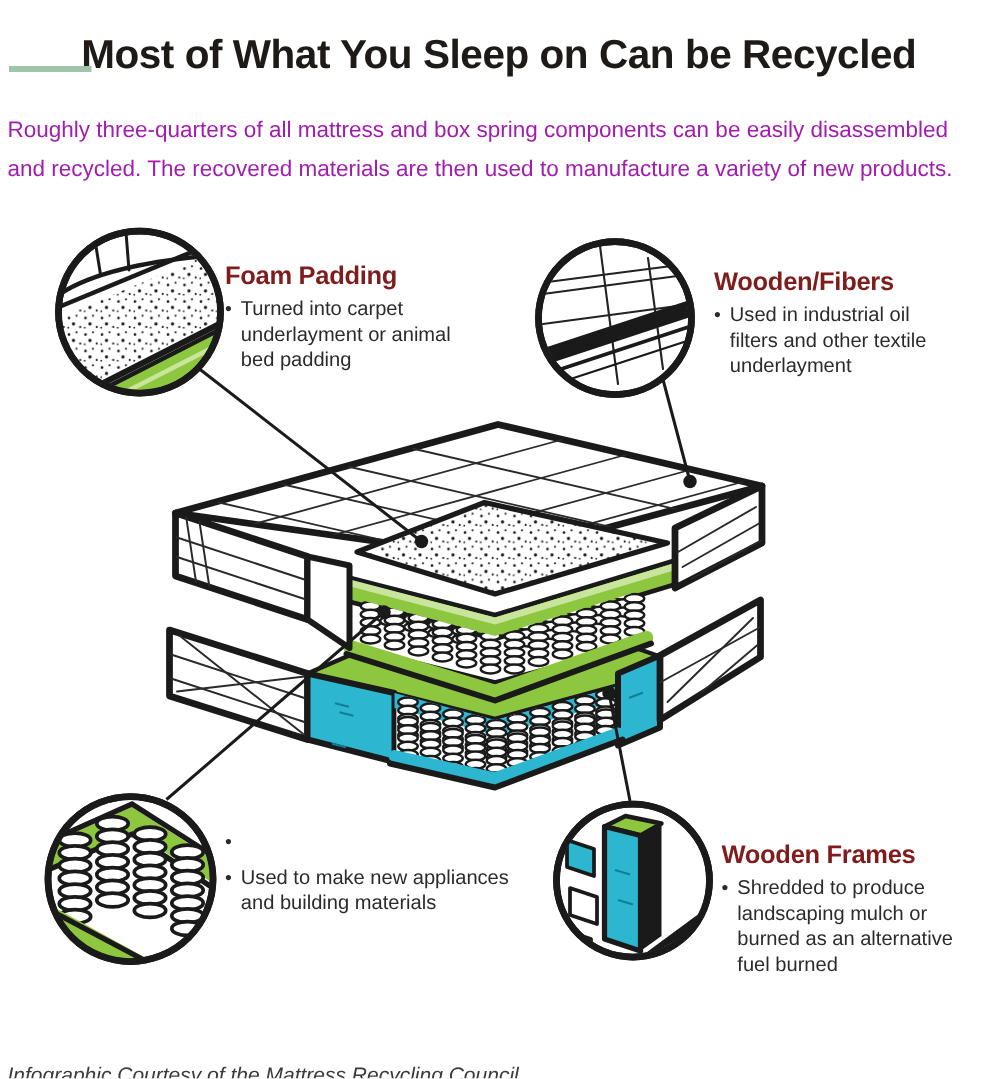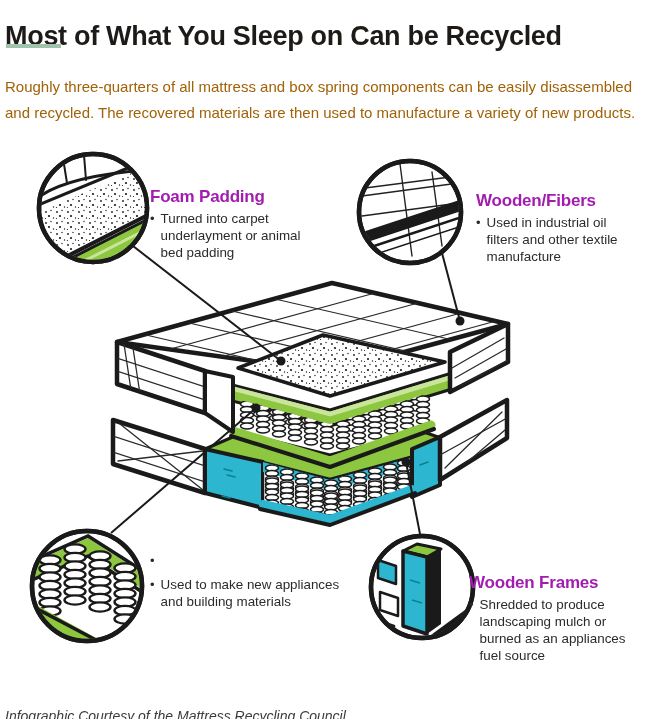--- a/index.html
+++ b/index.html
@@ -6,7 +6,7 @@
   .page{position:relative;width:663px;height:719px;background:#ffffff;overflow:hidden;
         font-family:"Liberation Sans",sans-serif;}
   .title{position:absolute;left:5px;top:3px;width:655px;font-size:27px;font-weight:700;
-         color:#1d1a17;letter-spacing:-0.3px;}
+         color:#1d1a17;letter-spacing:-0.3px;text-align:center;}
   .title-rule{position:absolute;left:6px;top:44px;width:55px;height:4px;background:#9fc3ab;}
   .intro{position:absolute;left:5px;top:59px;width:655px;font-size:15px;line-height:1.75;
          color:#a16207;}

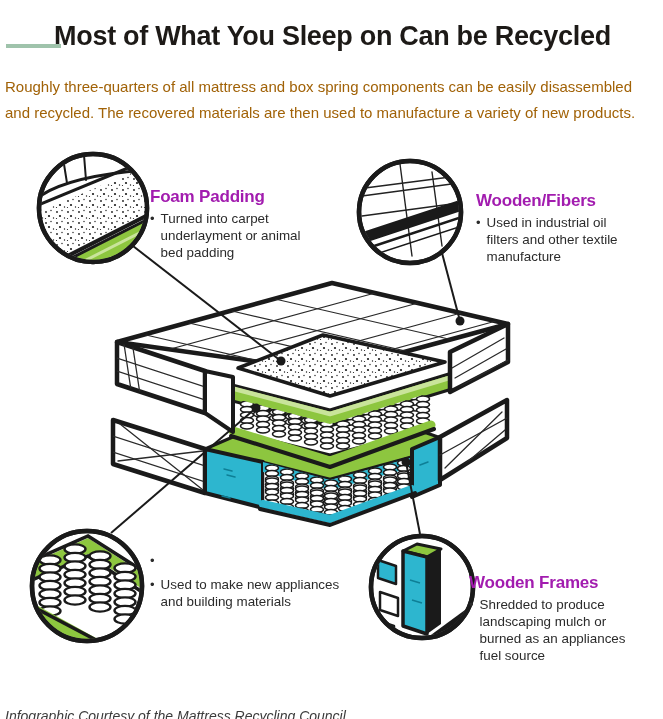--- a/index.html
+++ b/index.html
@@ -9,7 +9,7 @@
          color:#1d1a17;letter-spacing:-0.3px;text-align:center;}
   .title-rule{position:absolute;left:6px;top:44px;width:55px;height:4px;background:#9fc3ab;}
   .intro{position:absolute;left:5px;top:59px;width:655px;font-size:15px;line-height:1.75;
-         color:#a16207;}
+         color:#a21caf;}
   .infographic-svg{position:absolute;left:0;top:0;width:663px;height:719px;}
   .callout{position:absolute;z-index:2;}
   .co-h{margin:16px 0 4px 0;font-size:17px;font-weight:700;color:#a21caf;letter-spacing:-0.2px;}

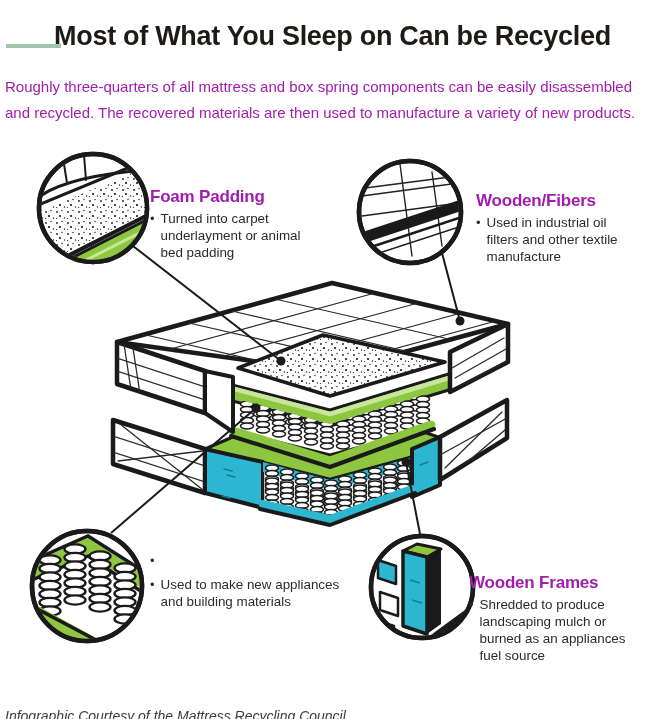--- a/index.html
+++ b/index.html
@@ -12,7 +12,7 @@
          color:#a21caf;}
   .infographic-svg{position:absolute;left:0;top:0;width:663px;height:719px;}
   .callout{position:absolute;z-index:2;}
-  .co-h{margin:16px 0 4px 0;font-size:17px;font-weight:700;color:#a21caf;letter-spacing:-0.2px;}
+  .co-h{margin:3px 0 4px 0;font-size:17px;font-weight:700;color:#7f1d1d;letter-spacing:-0.2px;}
   .co-b{display:flex;gap:6px;font-size:13.4px;line-height:1.26;color:#2b2b2b;margin-bottom:8px;}
   .co-b .dot{flex:0 0 auto;font-size:13px;line-height:1.26;}
   .caption{position:absolute;left:5px;top:694px;font-size:14px;font-style:italic;color:#3b3b3b;}

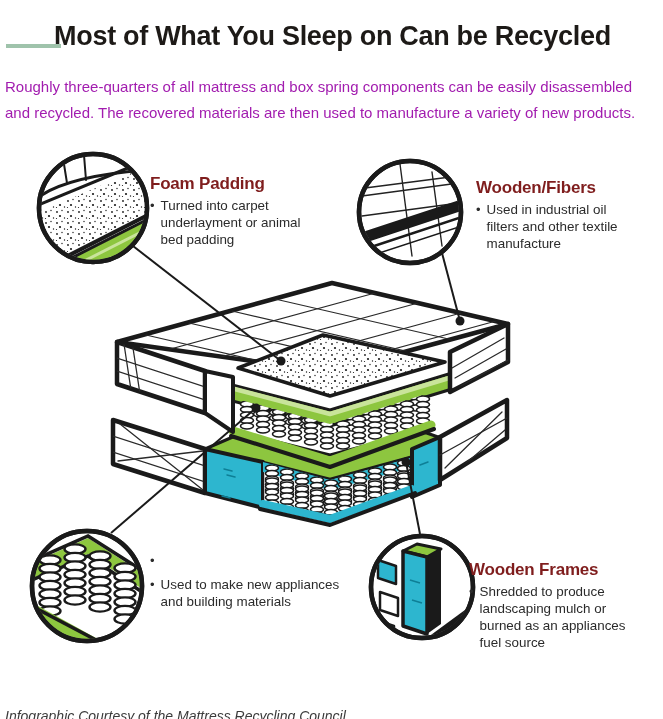--- a/index.html
+++ b/index.html
@@ -287,7 +287,7 @@
     <h3 class="co-h">Wooden/Fibers</h3>
     <div class="co-b">
       <span class="dot">•</span>
-      <span>Used in industrial oil filters and other textile manufacture</span>
+      <span>Used in industrial oil filters and other textile underlayment</span>
     </div>
   </div>
 

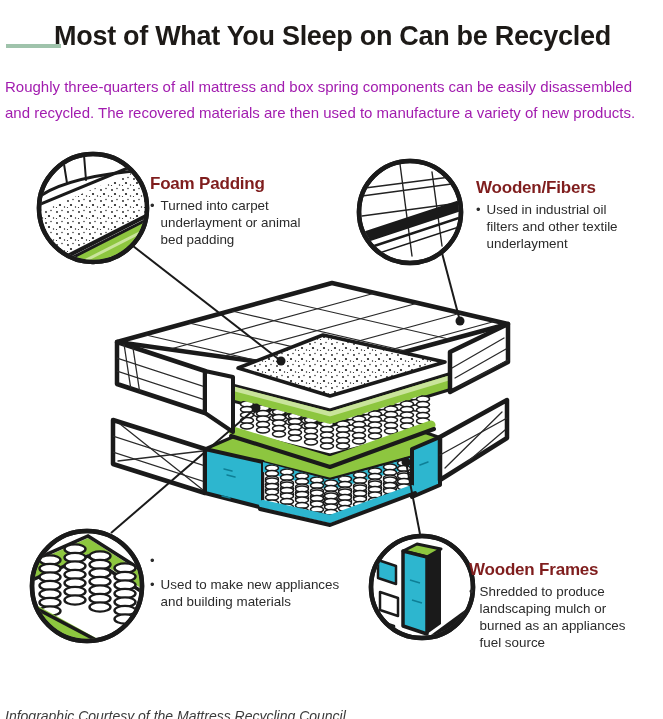--- a/index.html
+++ b/index.html
@@ -301,7 +301,7 @@
     </div>
   </div>
 
-  <div class="callout" style="left:469px;top:557px;width:172px">
+  <div class="callout" style="left:481px;top:557px;width:172px">
     <h3 class="co-h">Wooden Frames</h3>
     <div class="co-b">
       <span class="dot">•</span>

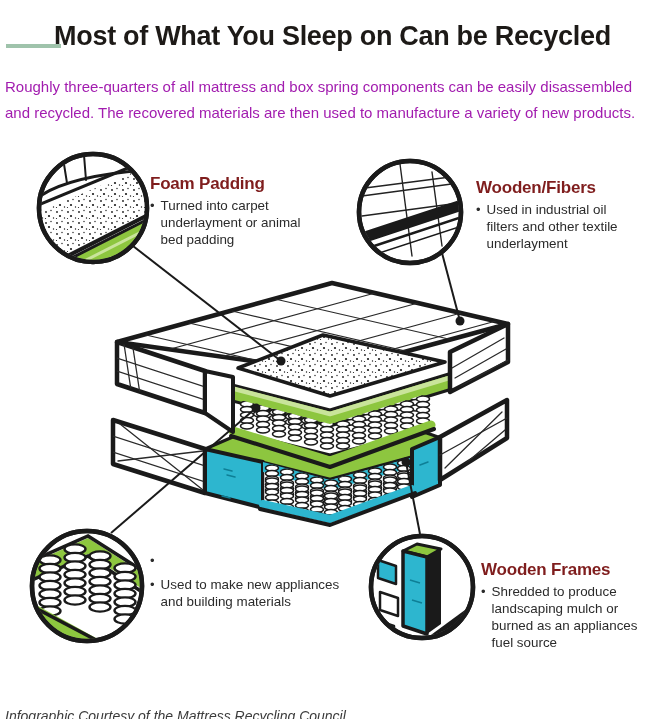--- a/index.html
+++ b/index.html
@@ -305,7 +305,7 @@
     <h3 class="co-h">Wooden Frames</h3>
     <div class="co-b">
       <span class="dot">•</span>
-      <span>Shredded to produce landscaping mulch or burned as an appliances fuel source</span>
+      <span>Shredded to produce landscaping mulch or burned as an alternative fuel burned</span>
     </div>
   </div>
 

